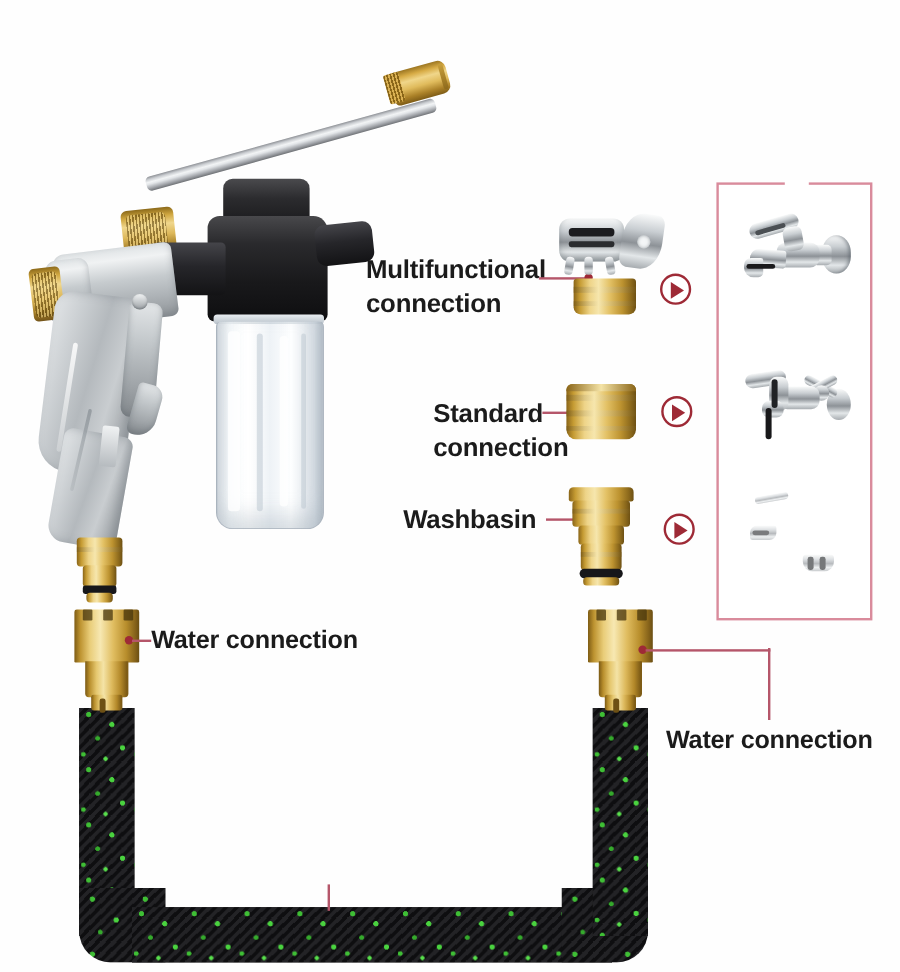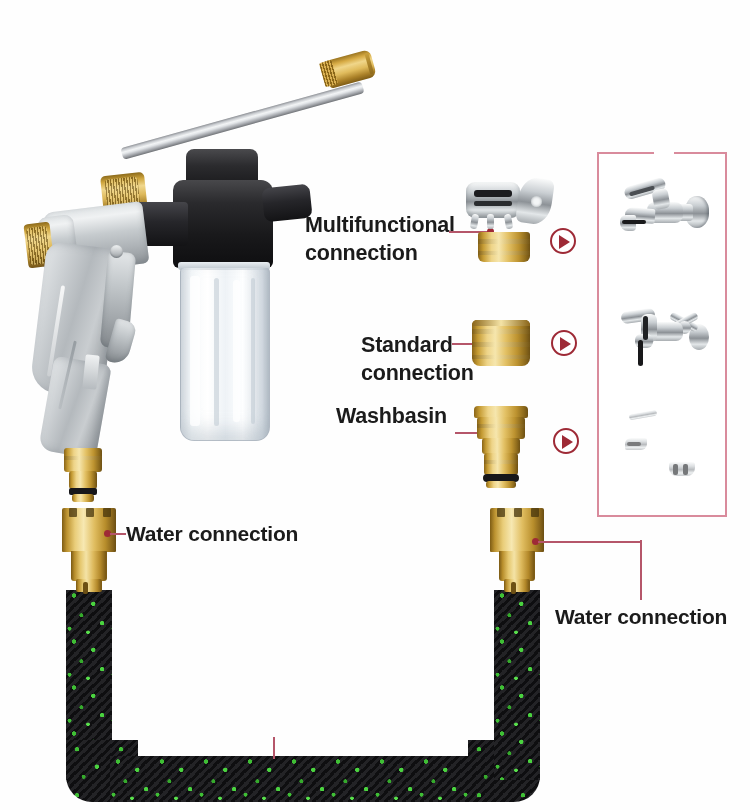--- a/index.html
+++ b/index.html
@@ -397,7 +397,7 @@
 
   <div class="circarrow" style="left:551px;top:330px;"></div>
 
-  <div class="label lg" style="left:336px;top:403px;">
+  <div class="label lg" style="left:336px;top:420px;">
     <span>Washbasin</span>
   </div>
   <div class="leader h" style="left:455px;top:432px;width:28px;"></div>

